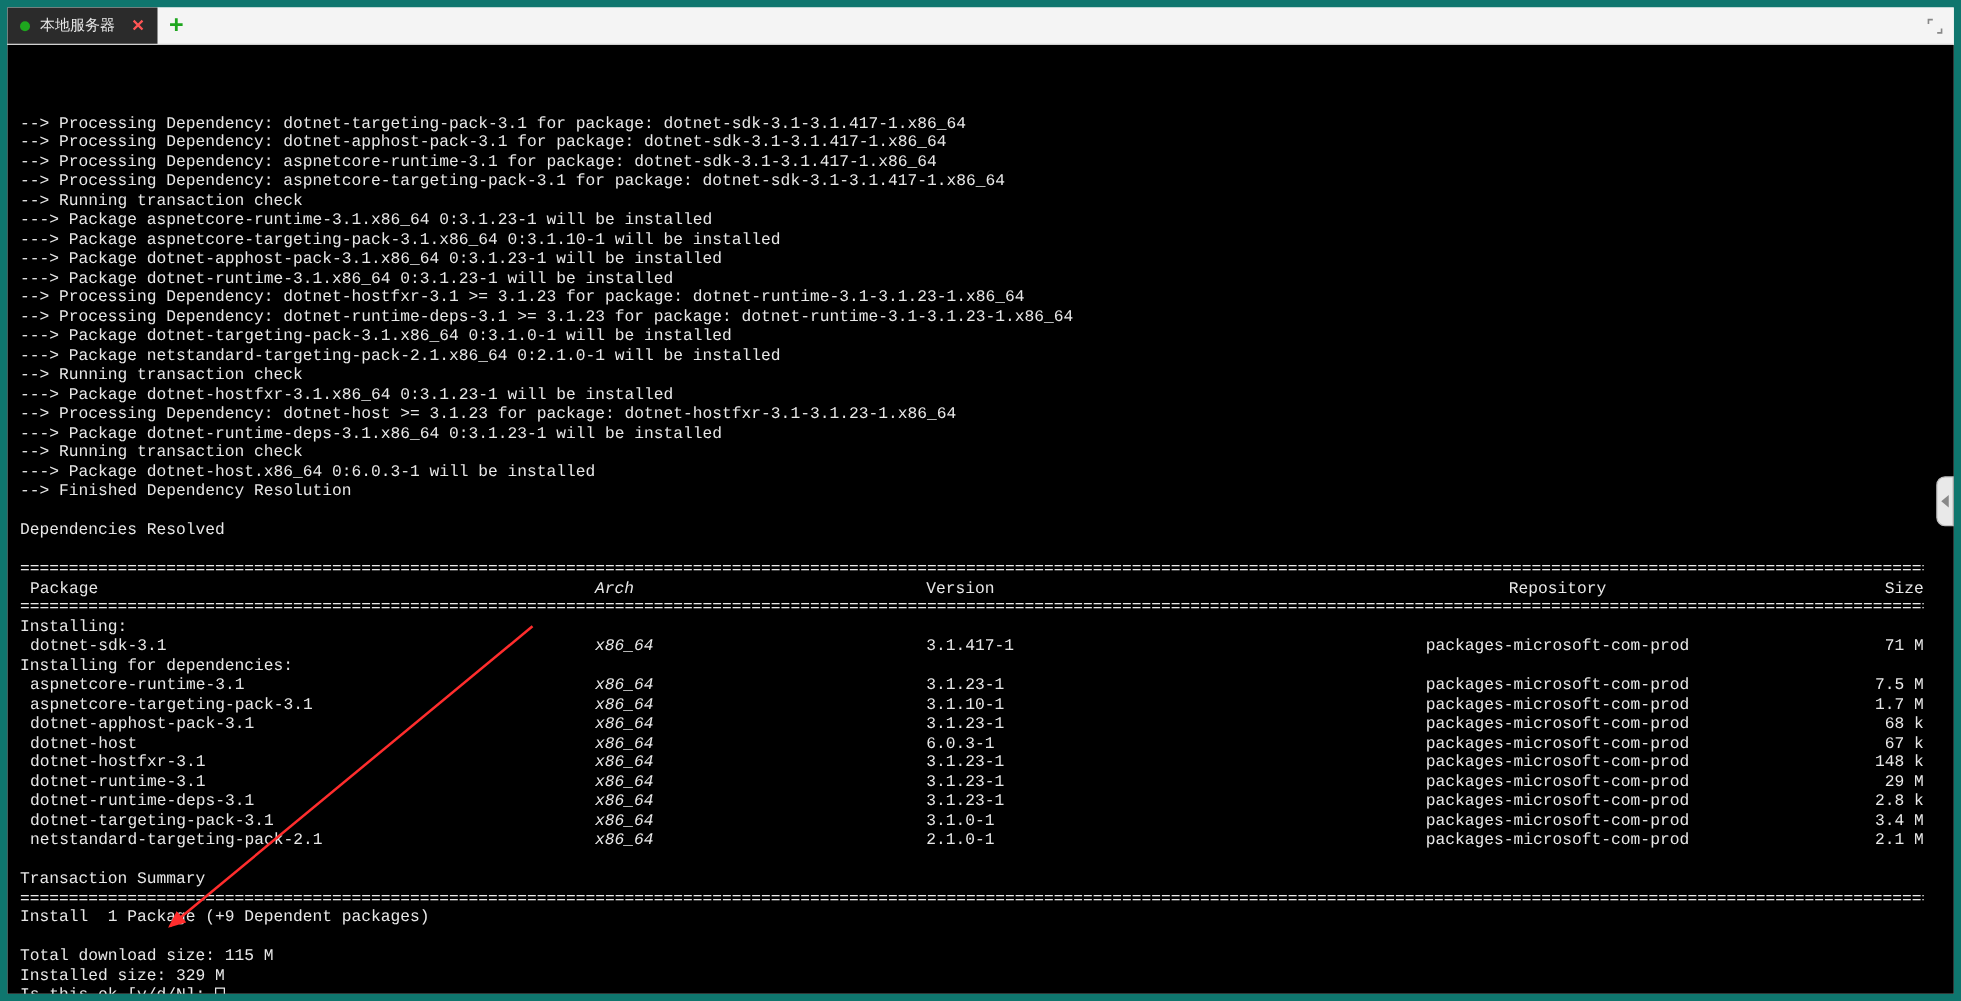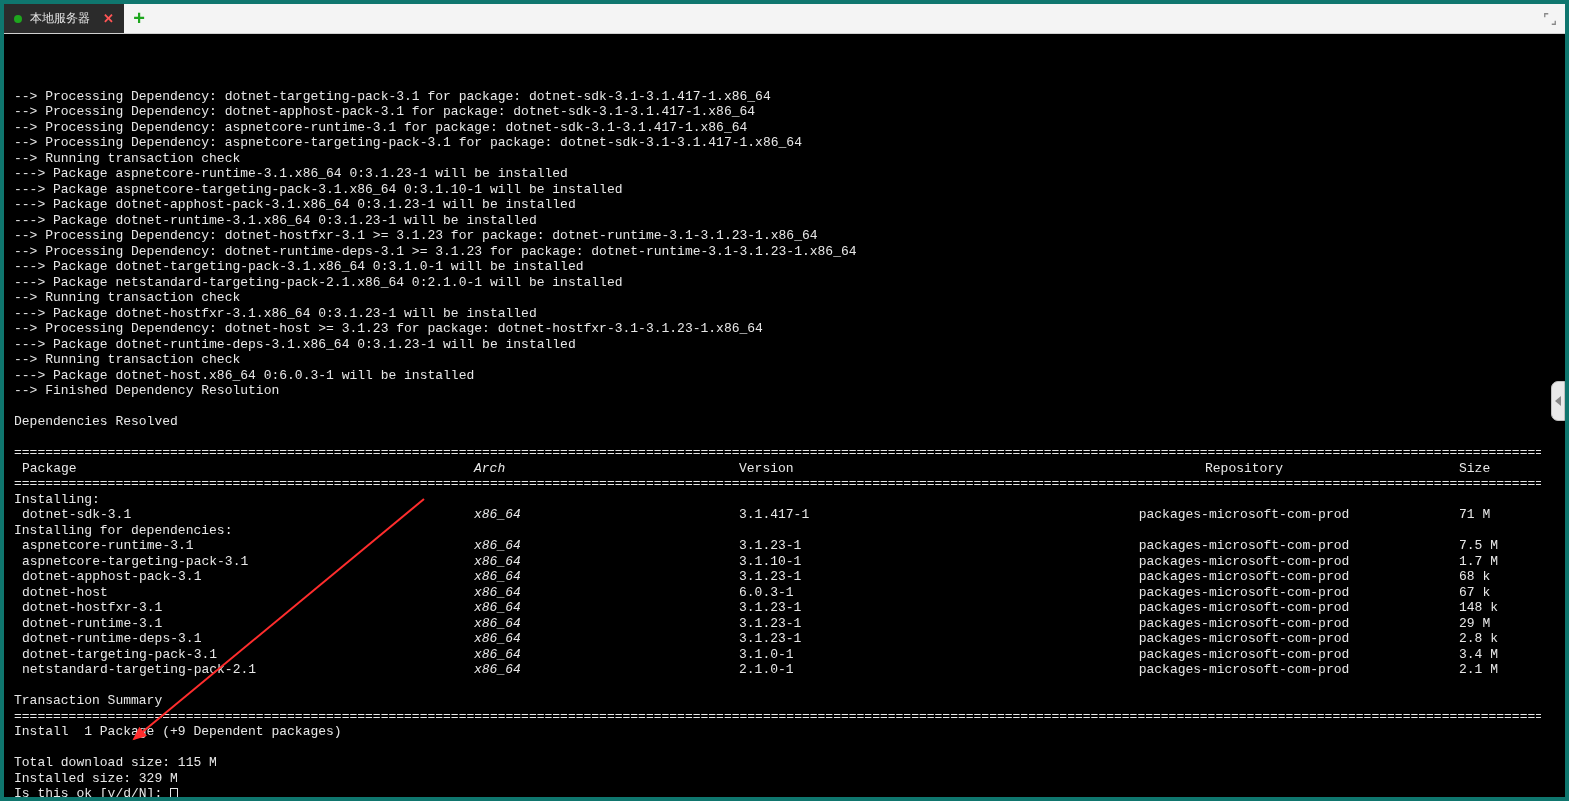--- a/index.html
+++ b/index.html
@@ -14,7 +14,7 @@
     width: 1569px;
     height: 801px;
     background: #ffffff;
-    border: 4px solid #0f766e;
+    border: 6px solid #0f766e;
     display: flex;
     flex-direction: column;
     position: relative;

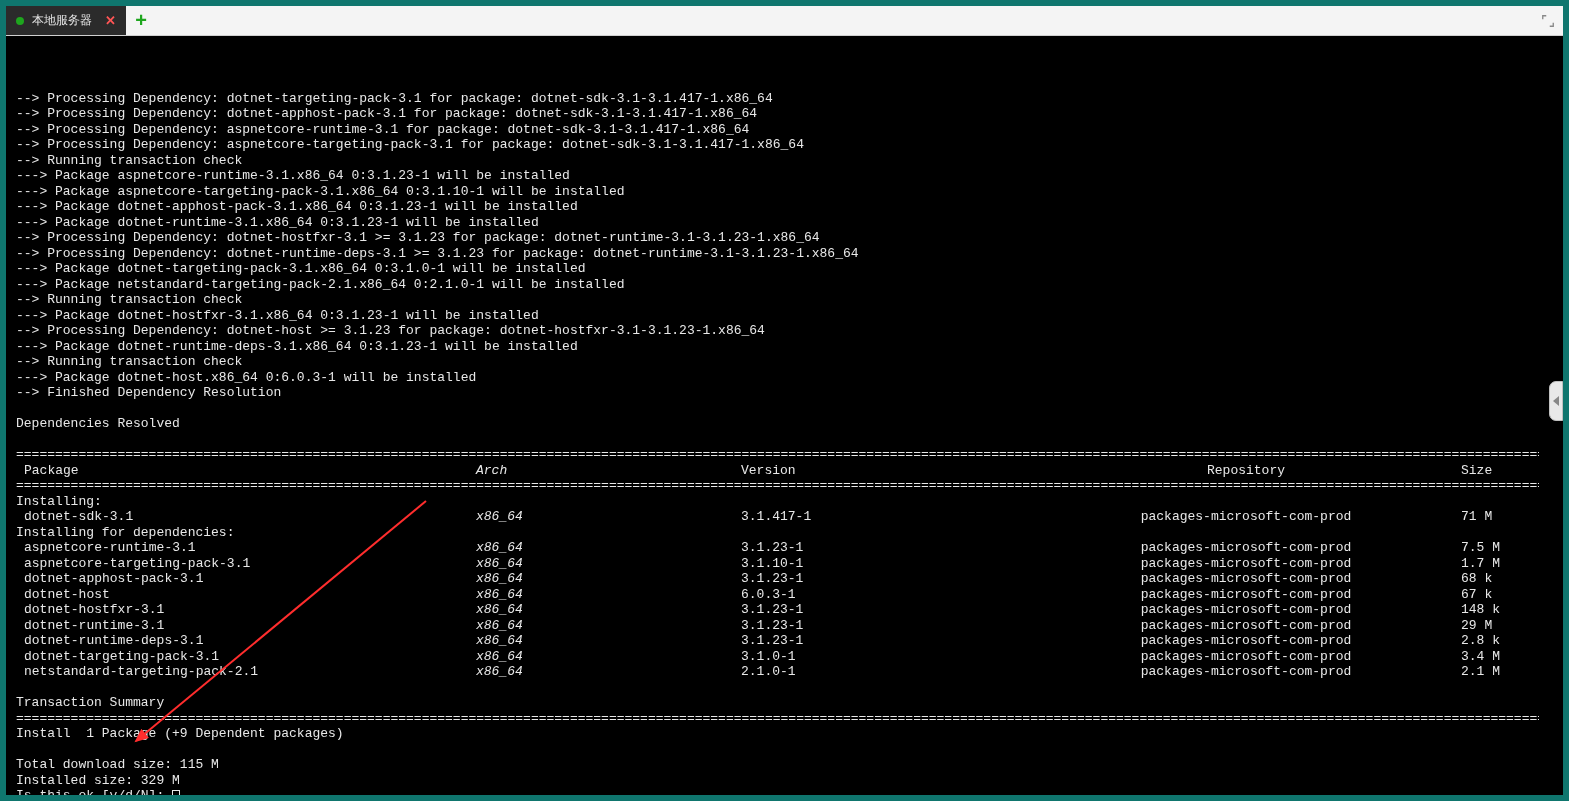--- a/index.html
+++ b/index.html
@@ -92,7 +92,7 @@
   .col-arch { width: 265px; font-style: italic; }
   .col-ver  { width: 290px; }
   .col-repo { width: 430px; text-align: center; }
-  .col-size { flex: 1; }
+  .col-size { flex: 1; text-align: right; }
   .indent1 { padding-left: 8px; }
   .divider-line {
     white-space: nowrap;

